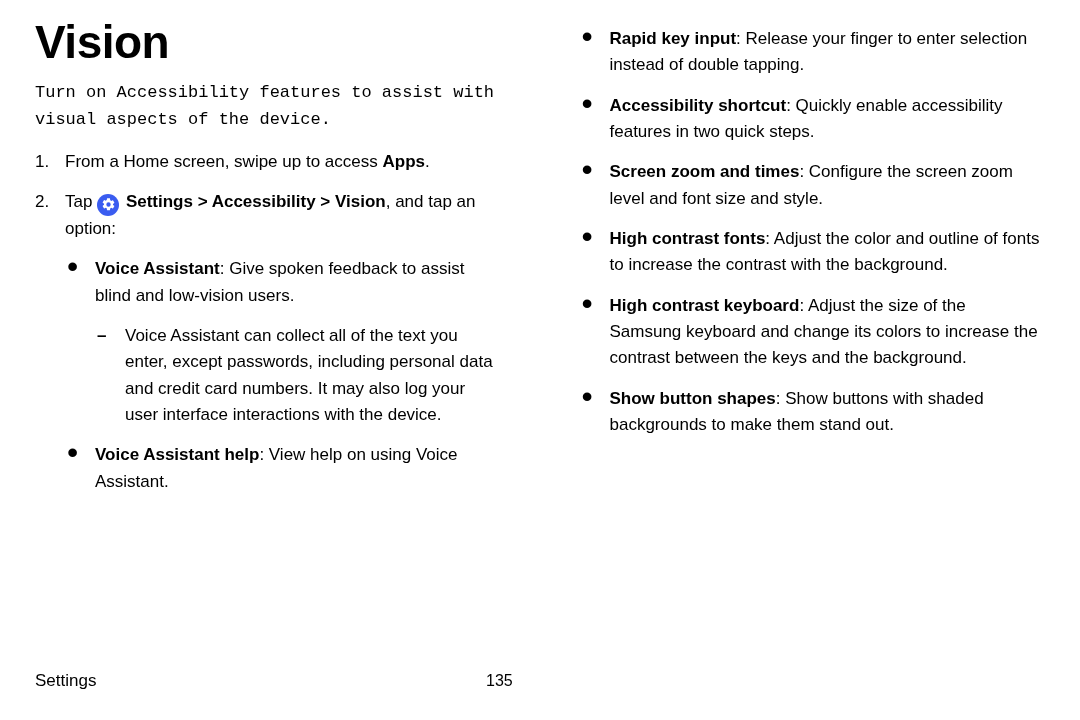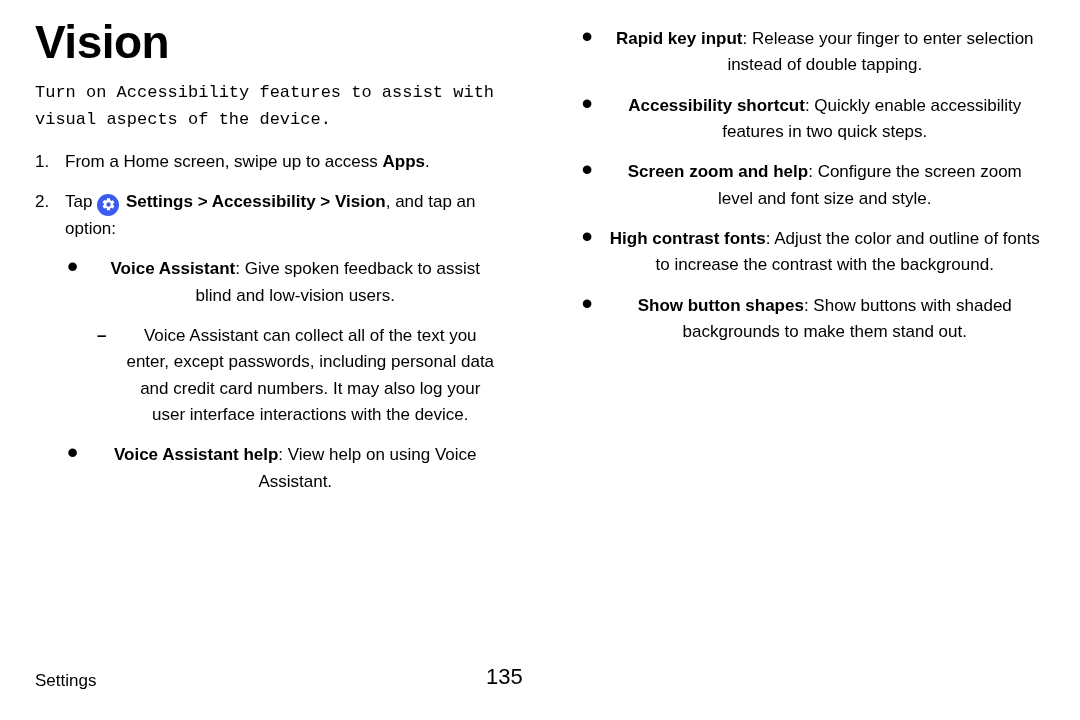--- a/index.html
+++ b/index.html
@@ -35,7 +35,7 @@
   ol > li .num {
     position: absolute; left: 0; top: 0;
   }
-  ul.level1 { list-style: none; padding-left: 0; margin-top: 14px; text-align: center; }
+  ul.level1 { list-style: none; padding-left: 0; margin-top: 14px; }
   ul.level1 > li {
     position: relative;
     padding-left: 30px;

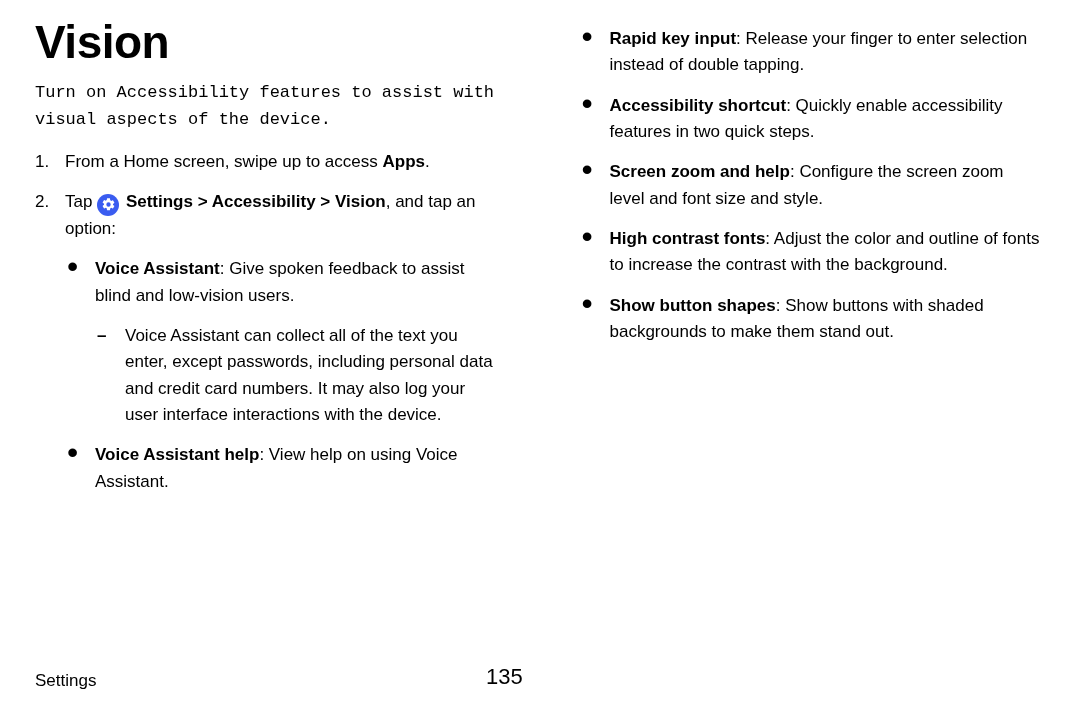--- a/index.html
+++ b/index.html
@@ -129,7 +129,7 @@
         <b>Accessibility shortcut</b><span>: Quickly enable accessibility features in two quick steps.</span>
       </li>
       <li>
-        <b>Screen zoom and help</b><span>: Configure the screen zoom level and font size and style.</span>
+        <b>Screen zoom and times</b><span>: Configure the screen zoom level and font size and style.</span>
       </li>
       <li>
         <b>High contrast fonts</b><span>: Adjust the color and outline of fonts to increase the contrast with the background.</span>

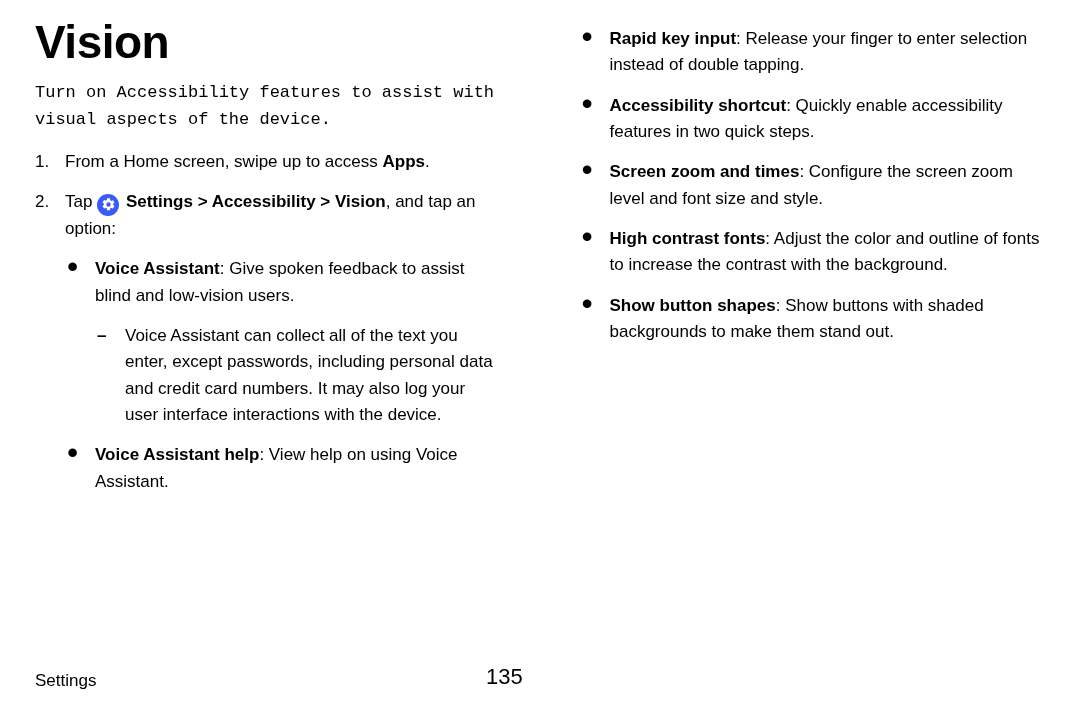--- a/index.html
+++ b/index.html
@@ -135,6 +135,9 @@
         <b>High contrast fonts</b><span>: Adjust the color and outline of fonts to increase the contrast with the background.</span>
       </li>
       <li>
+        <b>High contrast keyboard</b><span>: Adjust the size of the Samsung keyboard and change its colors to increase the contrast between the keys and the background.</span>
+      </li>
+      <li>
         <b>Show button shapes</b><span>: Show buttons with shaded backgrounds to make them stand out.</span>
       </li>
     </ul>

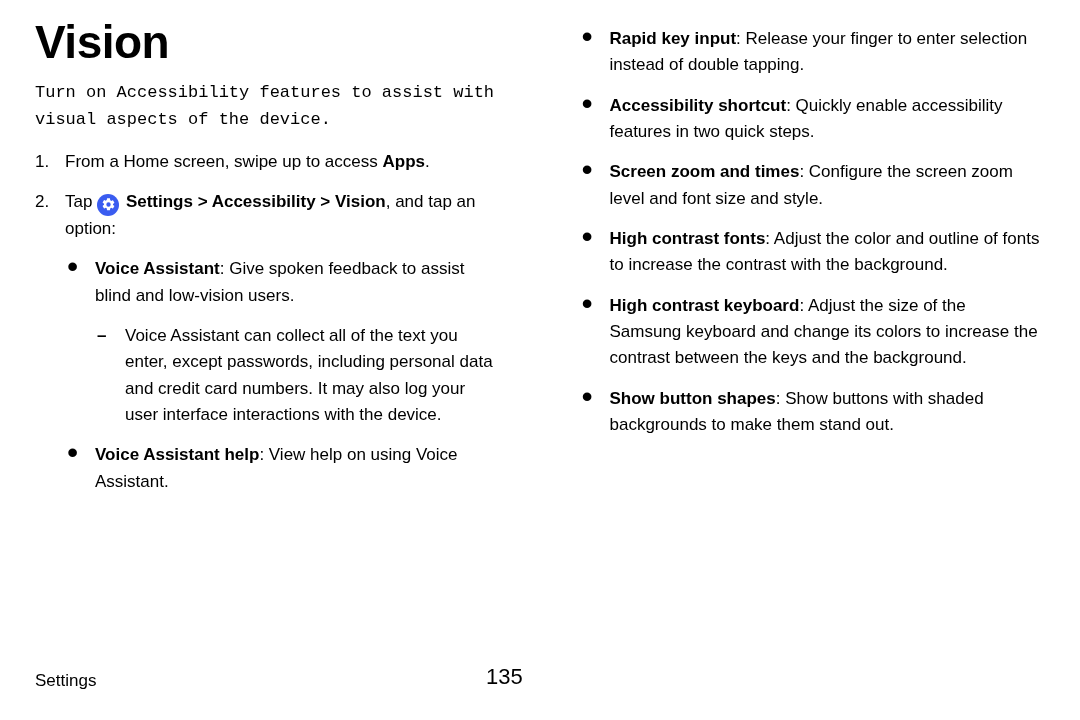--- a/index.html
+++ b/index.html
@@ -78,7 +78,7 @@
   .pagenum {
     position: absolute;
     left: 486px; bottom: 26px;
-    font-size: 22px;
+    font-size: 16px;
     margin-top: 28px;
   }
   .sep { font-weight: 700; }

